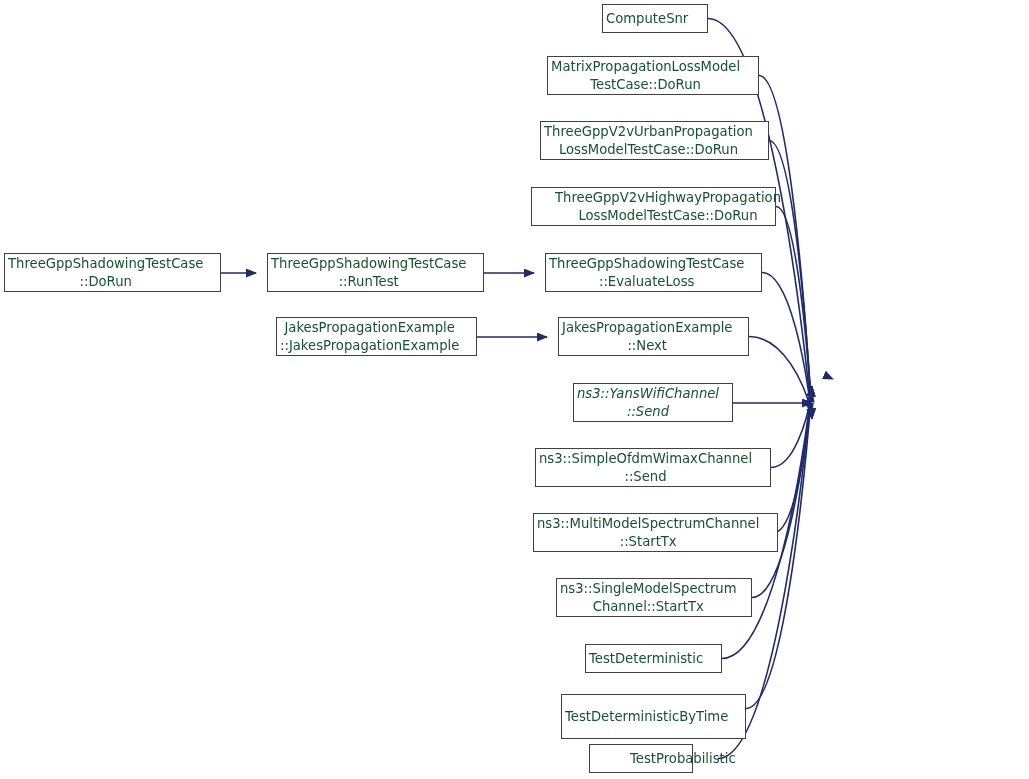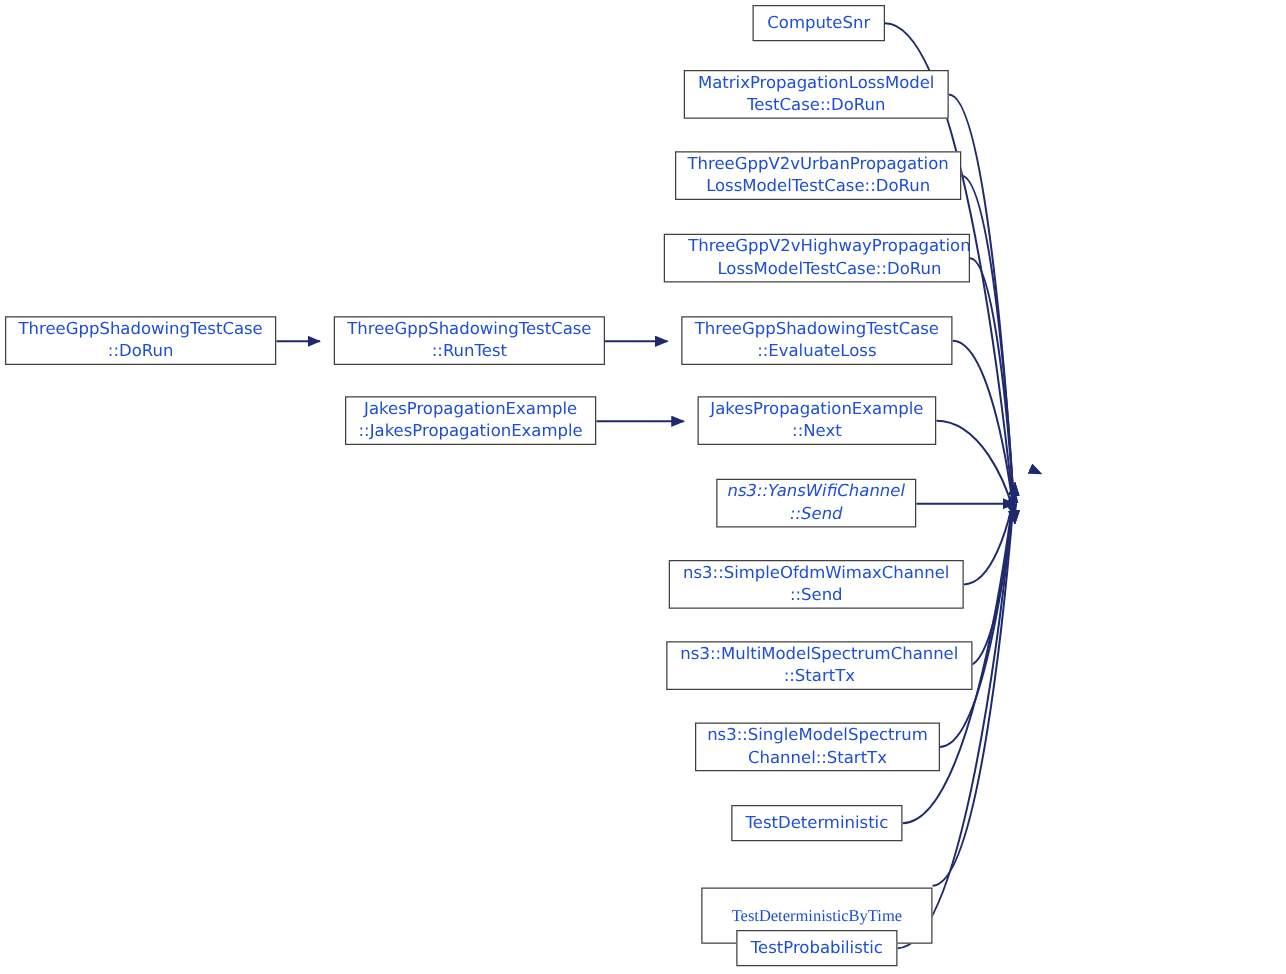--- a/index.html
+++ b/index.html
@@ -18,11 +18,10 @@
     background:#ffffff;
     display:flex;
     align-items:center;
-    justify-content:center;
     text-align:center;
     font-size:13.2px;
     line-height:1.33;
-    color:#1d4ed8;
+    color:#14532d;
     white-space:pre;
     z-index:3;
   }

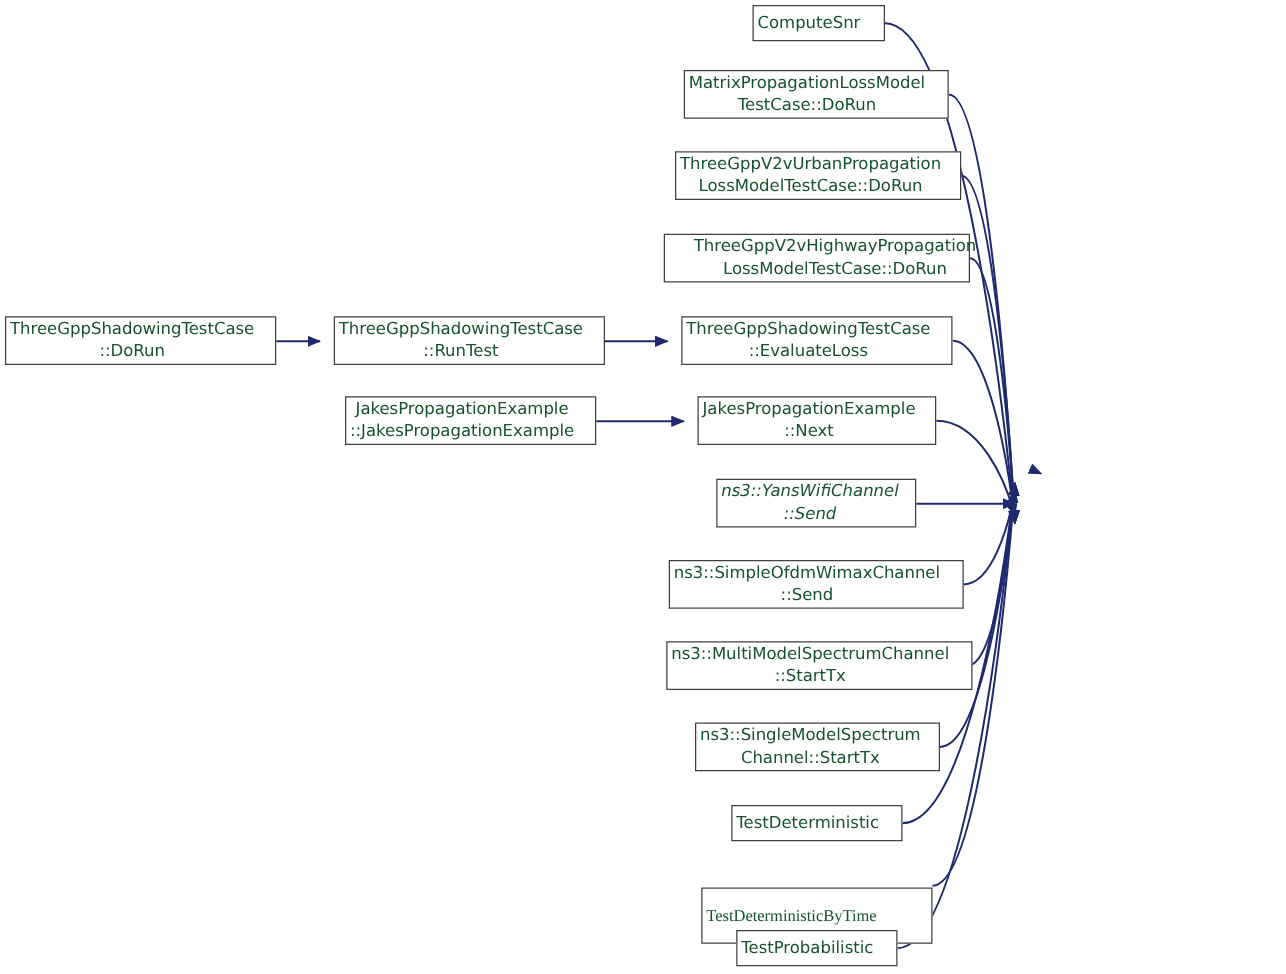--- a/index.html
+++ b/index.html
@@ -84,7 +84,7 @@
     <div class="node" style="left: 556px; top: 578px; width: 196px; height: 39px;"><span class="lbl">ns3::SingleModelSpectrum
 Channel::StartTx</span></div>
     <div class="node" style="left: 585px; top: 644px; width: 137px; height: 29px;"><span class="lbl">TestDeterministic</span></div>
-    <div class="node" style="left: 561px; top: 710px; width: 185px; height: 45px; font-family: Liberation Serif, serif;"><span class="lbl">TestDeterministicByTime</span></div>
+    <div class="node" style="left: 561px; top: 694px; width: 185px; height: 45px;"><span class="lbl">TestDeterministicByTime</span></div>
     <div class="node" style="left: 589px; top: 744px; width: 129px; height: 29px;"><span class="lbl">TestProbabilistic</span></div>
   </div>
 

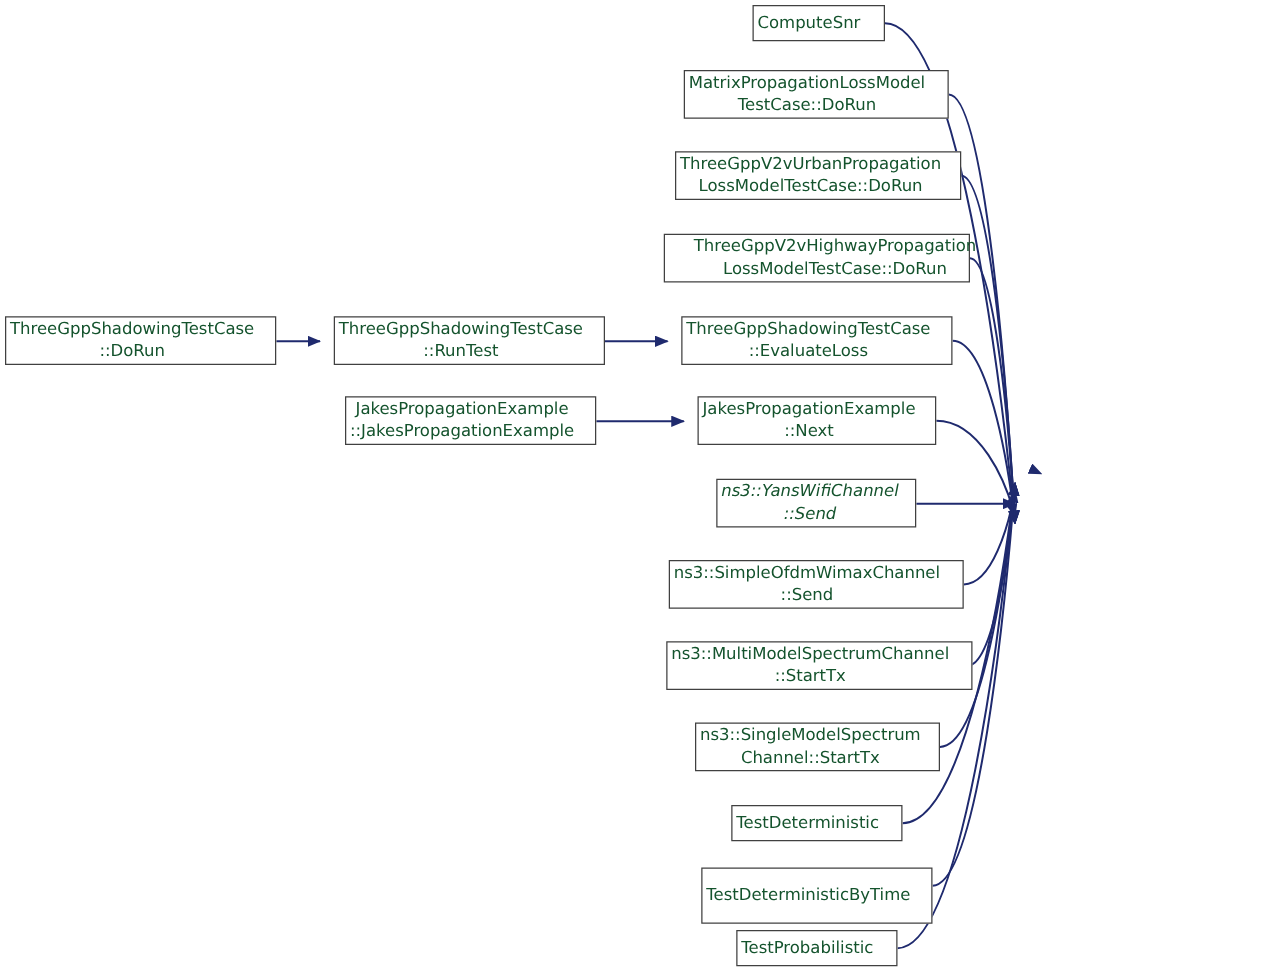--- a/index.html
+++ b/index.html
@@ -85,7 +85,7 @@
 Channel::StartTx</span></div>
     <div class="node" style="left: 585px; top: 644px; width: 137px; height: 29px;"><span class="lbl">TestDeterministic</span></div>
     <div class="node" style="left: 561px; top: 694px; width: 185px; height: 45px;"><span class="lbl">TestDeterministicByTime</span></div>
-    <div class="node" style="left: 589px; top: 744px; width: 129px; height: 29px;"><span class="lbl">TestProbabilistic</span></div>
+    <div class="node" style="left: 589px; top: 744px; width: 104px; height: 29px; padding-left: 37px;"><span class="lbl">TestProbabilistic</span></div>
   </div>
 
 </body></html>

